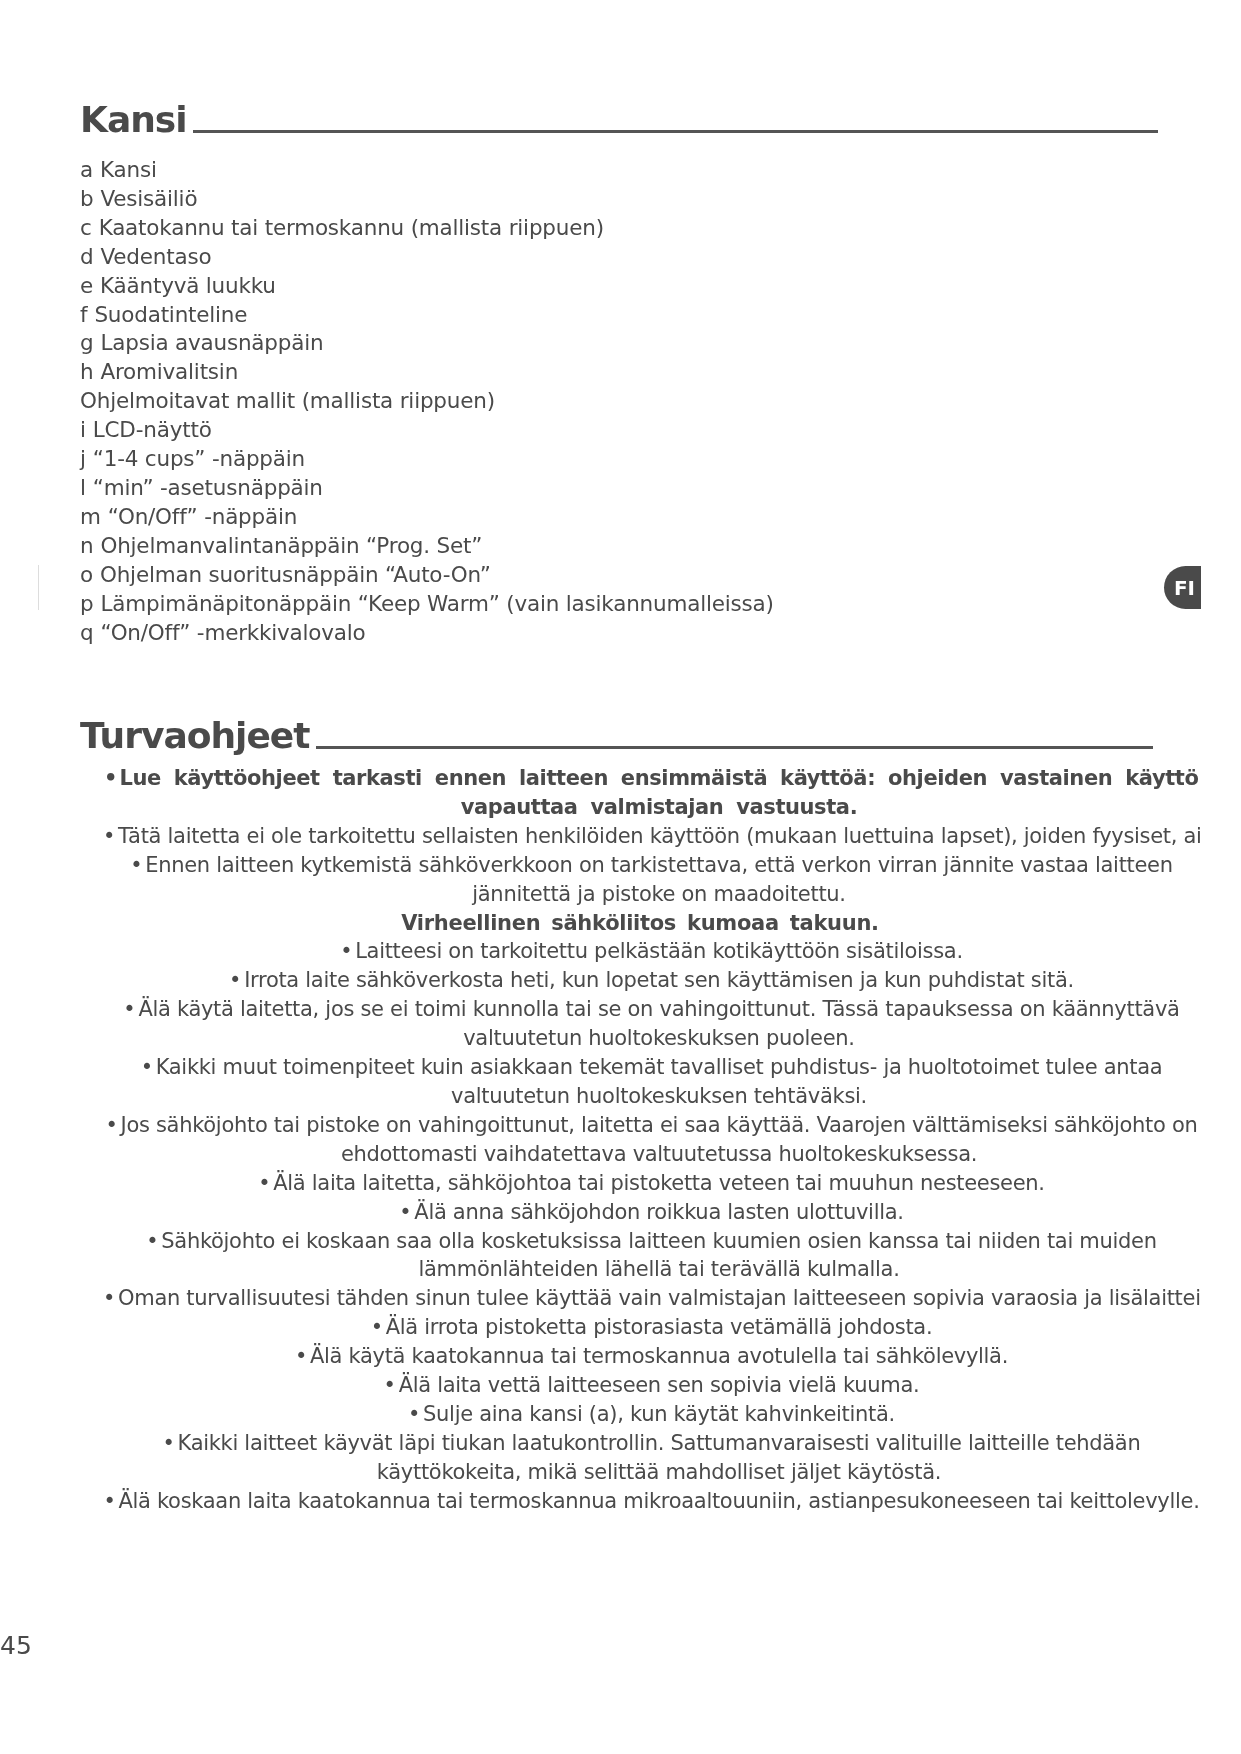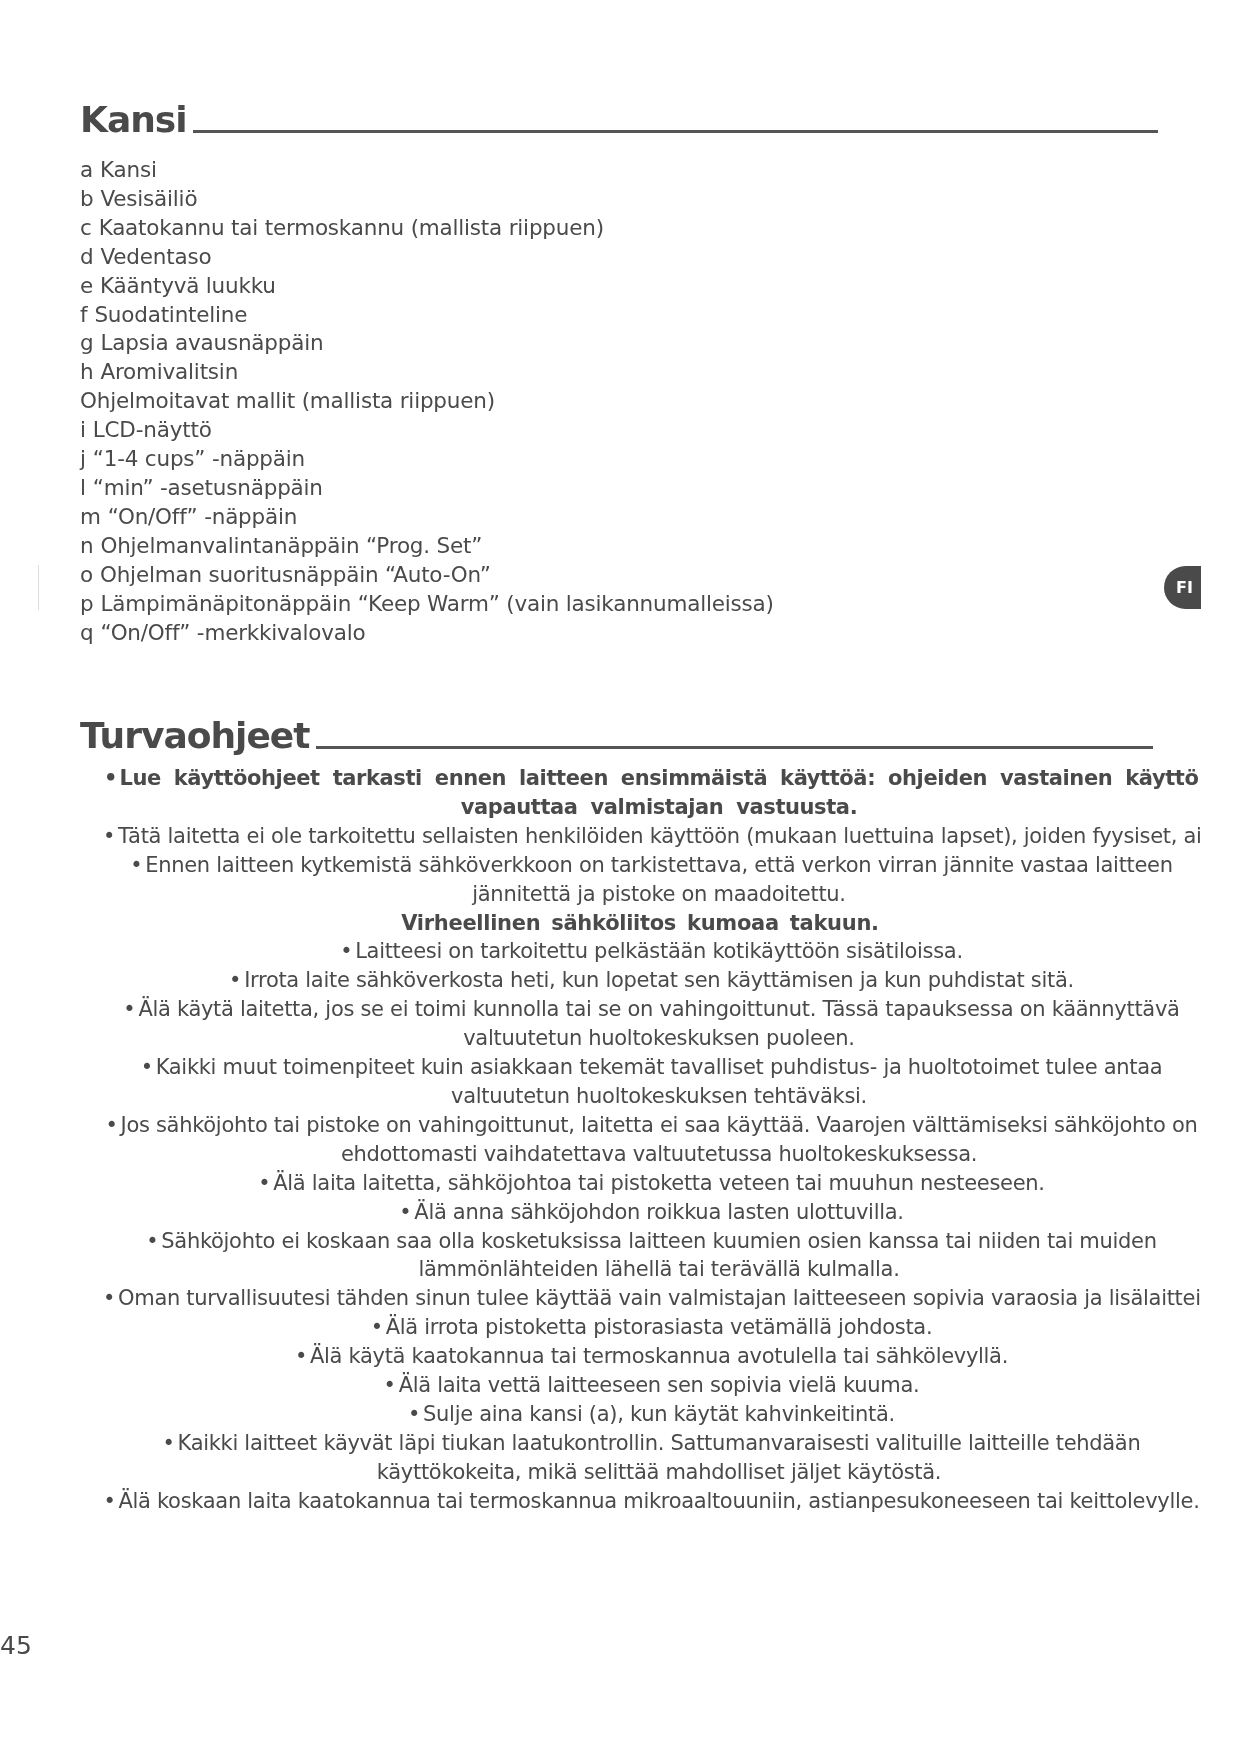--- a/index.html
+++ b/index.html
@@ -32,7 +32,7 @@
                  font-size: 25px; color: #4a4a4a; }
   .lang-tab { position: absolute; left: 1164px; top: 566px; width: 37px; height: 43px;
               background: #4a4a4a; border-radius: 22px 0 0 22px; color: #fff;
-              font-weight: bold; font-size: 16px; display: flex; align-items: center; justify-content: center;
+              font-weight: bold; font-size: 20px; display: flex; align-items: center; justify-content: center;
               padding-left: 4px; box-sizing: border-box; }
   .margin-mark { position: absolute; left: 38px; top: 565px; width: 1px; height: 45px; background: #ddd; }
 </style>

